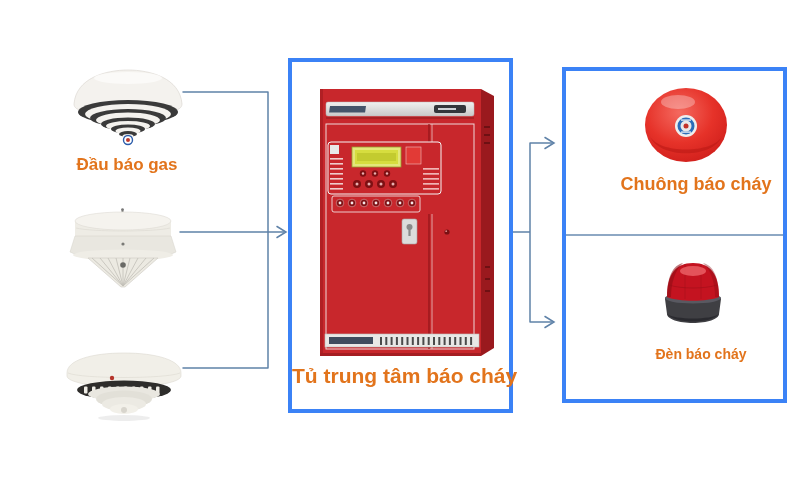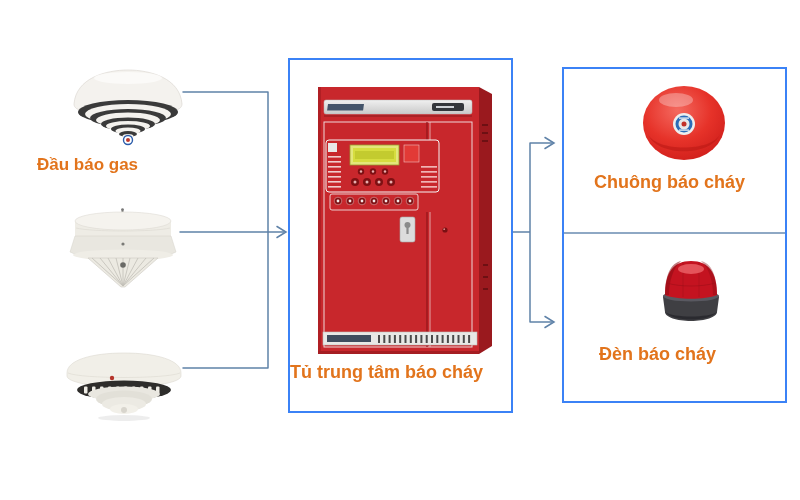--- a/index.html
+++ b/index.html
@@ -7,7 +7,7 @@
           font-family:"Liberation Sans",sans-serif;}
   .abs{position:absolute;}
   .label{position:absolute;color:#e2741c;font-weight:bold;font-size:17px;
-         line-height:1.15;white-space:nowrap;}
+         text-align:center;line-height:1.15;white-space:nowrap;}
   .box{position:absolute;border:2px solid #3b82f6;background:transparent;box-sizing:border-box;}
   .divider{position:absolute;left:0;width:100%;height:2px;background:#8ea8c4;}
   svg{display:block;}

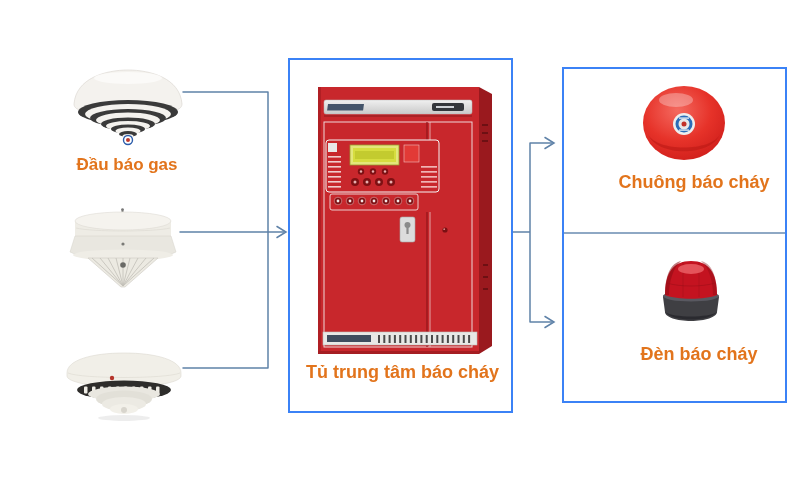--- a/index.html
+++ b/index.html
@@ -8,7 +8,7 @@
   .abs{position:absolute;}
   .label{position:absolute;color:#e2741c;font-weight:bold;font-size:17px;
          text-align:center;line-height:1.15;white-space:nowrap;}
-  .box{position:absolute;border:2px solid #3b82f6;background:transparent;box-sizing:border-box;}
+  .box{position:absolute;border:4px solid #3b82f6;background:transparent;box-sizing:border-box;}
   .divider{position:absolute;left:0;width:100%;height:2px;background:#8ea8c4;}
   svg{display:block;}
 </style>

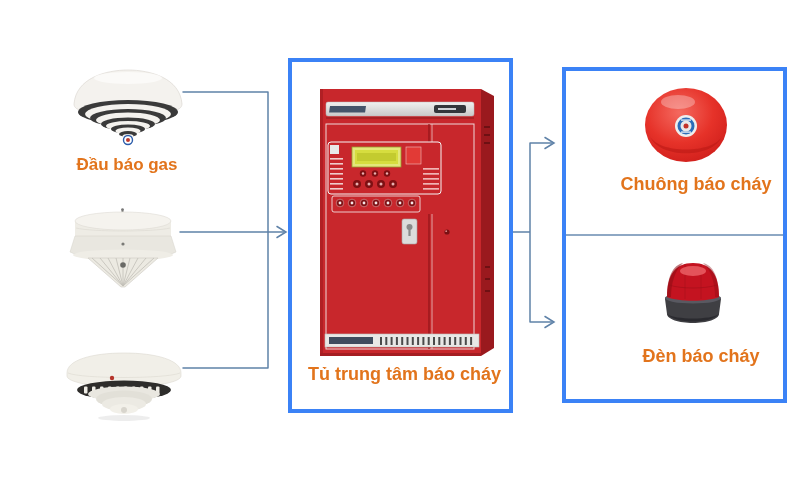--- a/index.html
+++ b/index.html
@@ -254,7 +254,7 @@
         <path d="M12,57 C20,63 56,63 64,57 C56,67 20,67 12,57 Z" fill="#26262a" opacity="0.8"></path>
       </svg>
     </div>
-    <div class="label" style="left:35px;top:275px;width:200px;font-size:18px">Đèn báo cháy</div>
+    <div class="label" style="left:35px;top:275px;width:200px;font-size:14px">Đèn báo cháy</div>
   </div>
 
 </div>

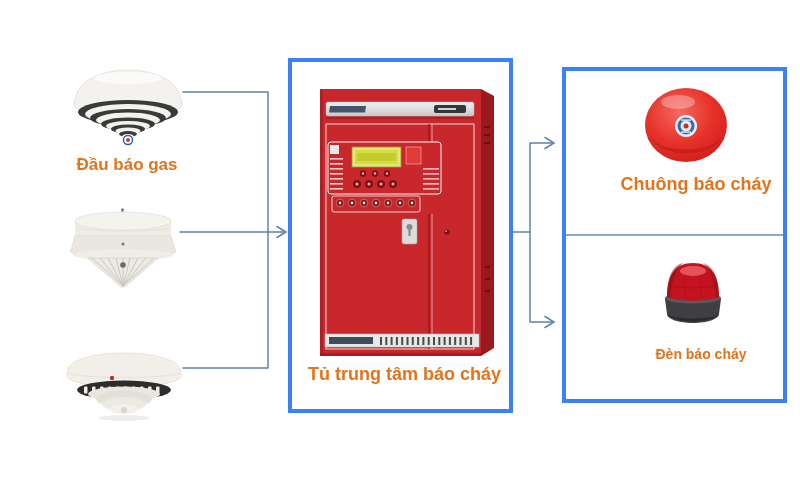--- a/index.html
+++ b/index.html
@@ -213,7 +213,7 @@
         </g>
       </svg>
     </div>
-    <div class="label" style="left:0;top:302px;width:225px;font-size:18px">Tủ trung tâm báo cháy</div>
+    <div class="label" style="left:0;top:302px;width:225px;font-size:21px">Tủ trung tâm báo cháy</div>
   </div>
 
   <div class="box" style="left:562px;top:67px;width:225px;height:336px">

